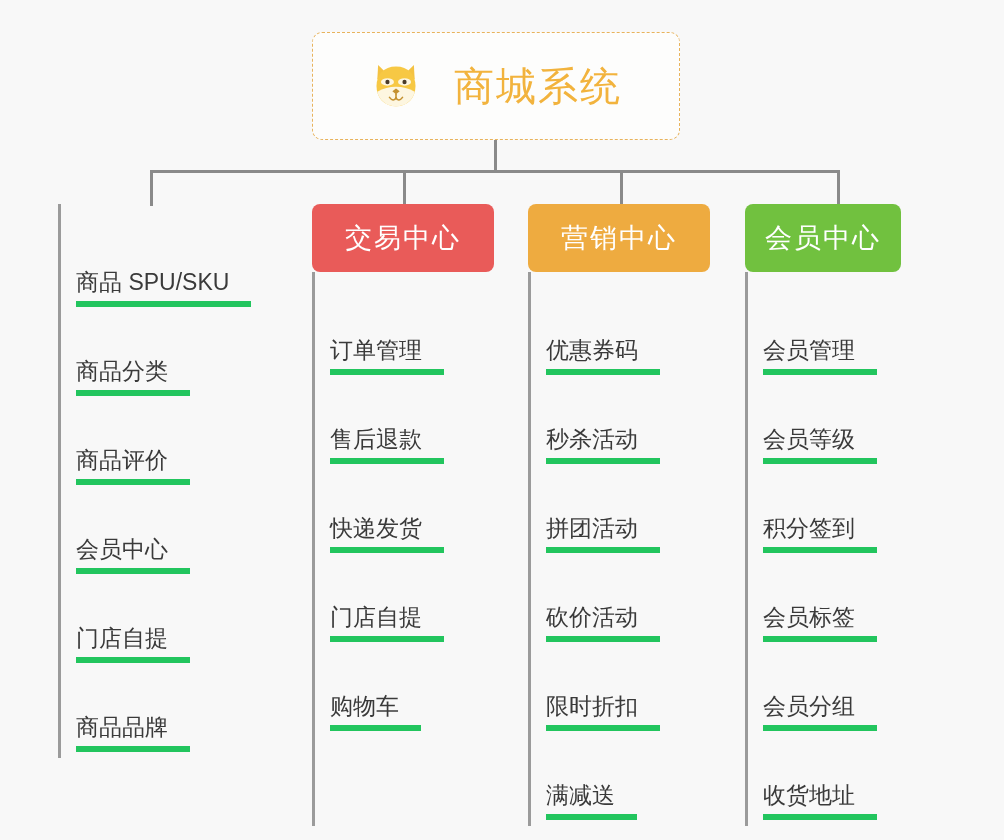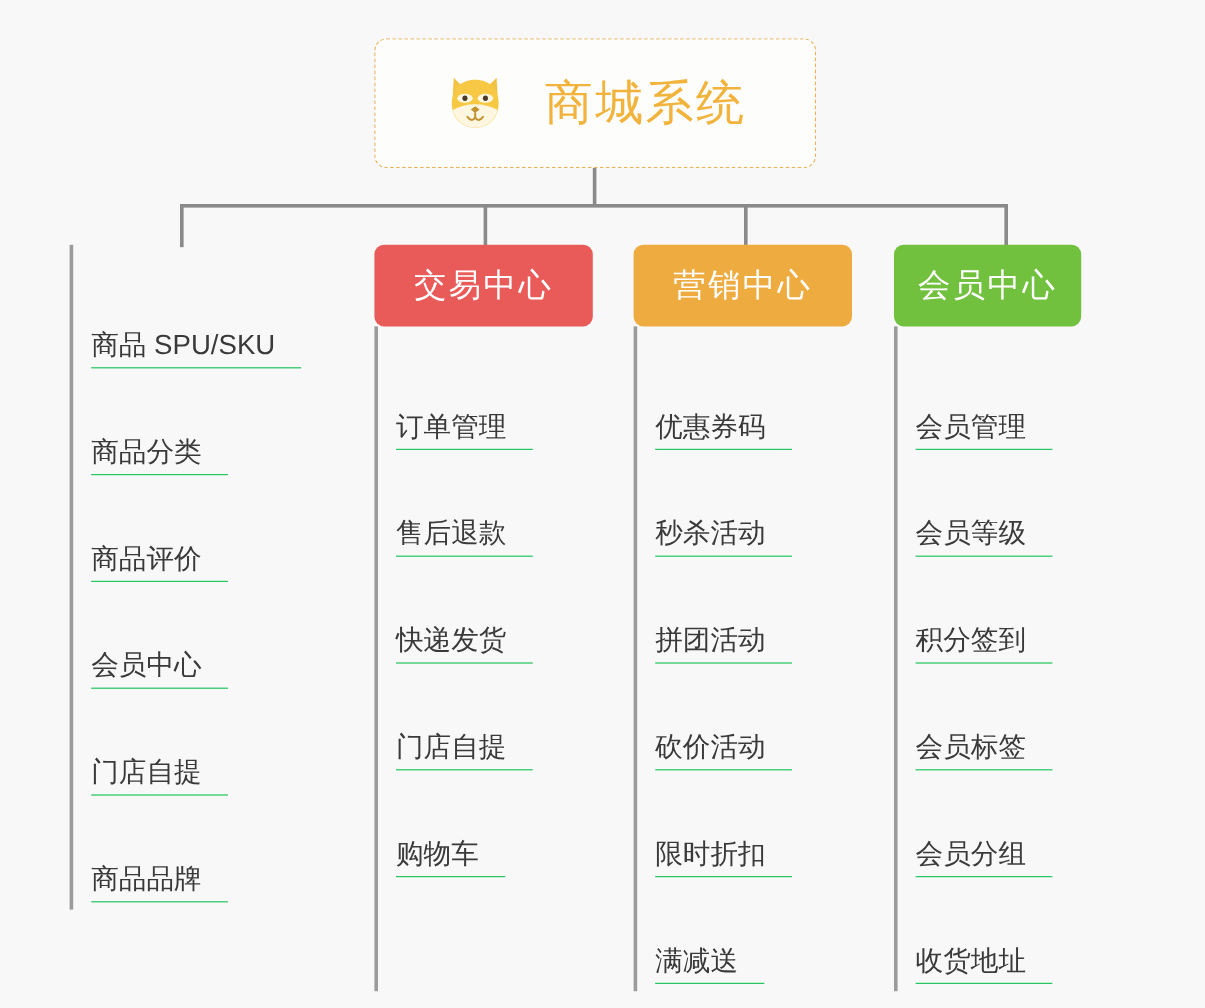--- a/index.html
+++ b/index.html
@@ -104,7 +104,7 @@
     line-height: 1.1;
     white-space: nowrap;
     padding-bottom: 6px;
-    border-bottom: 1px solid #22c55e;
+    border-bottom: 6px solid #22c55e;
     padding-right: 22px;
     margin-left: -22px;
   }

